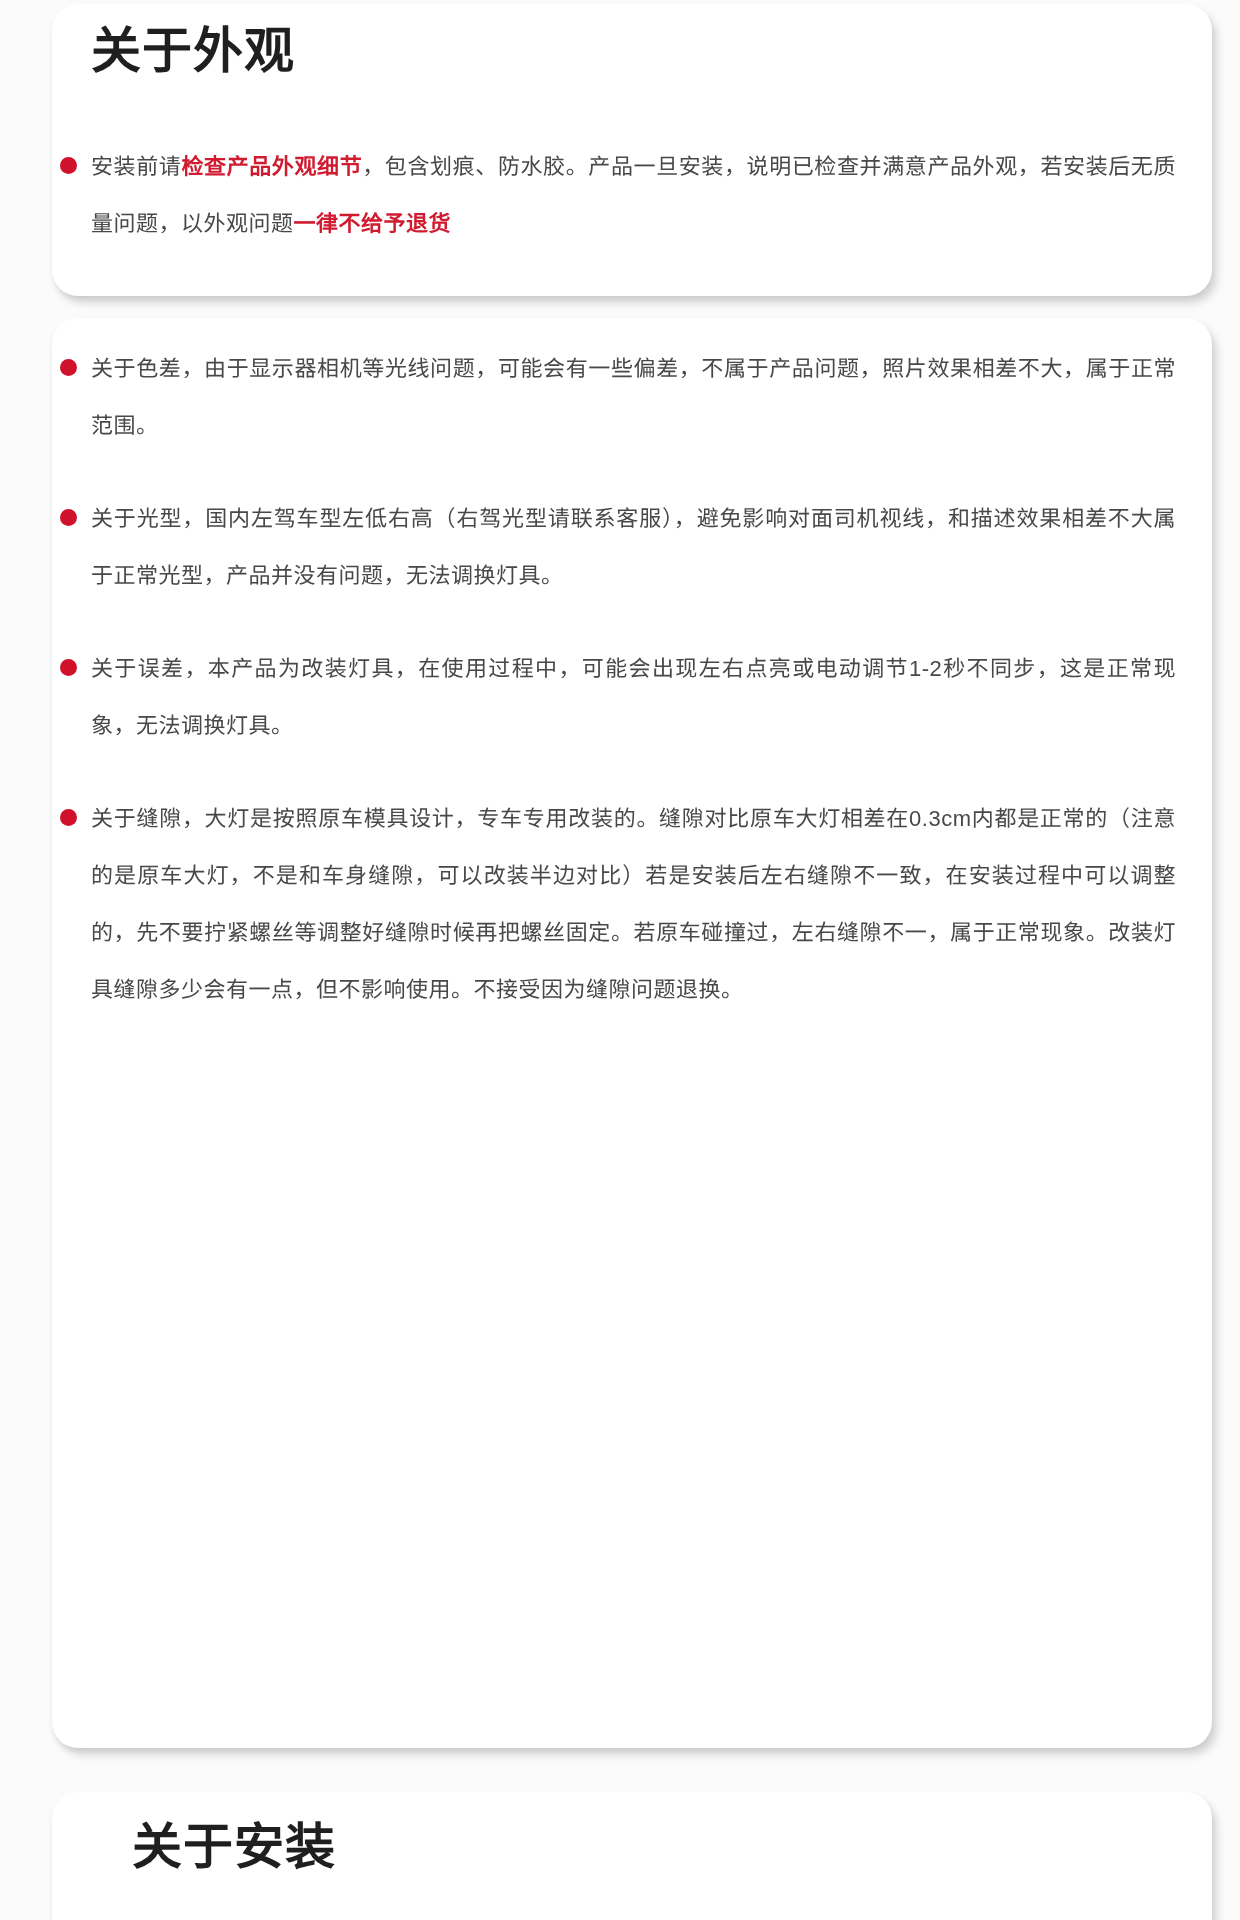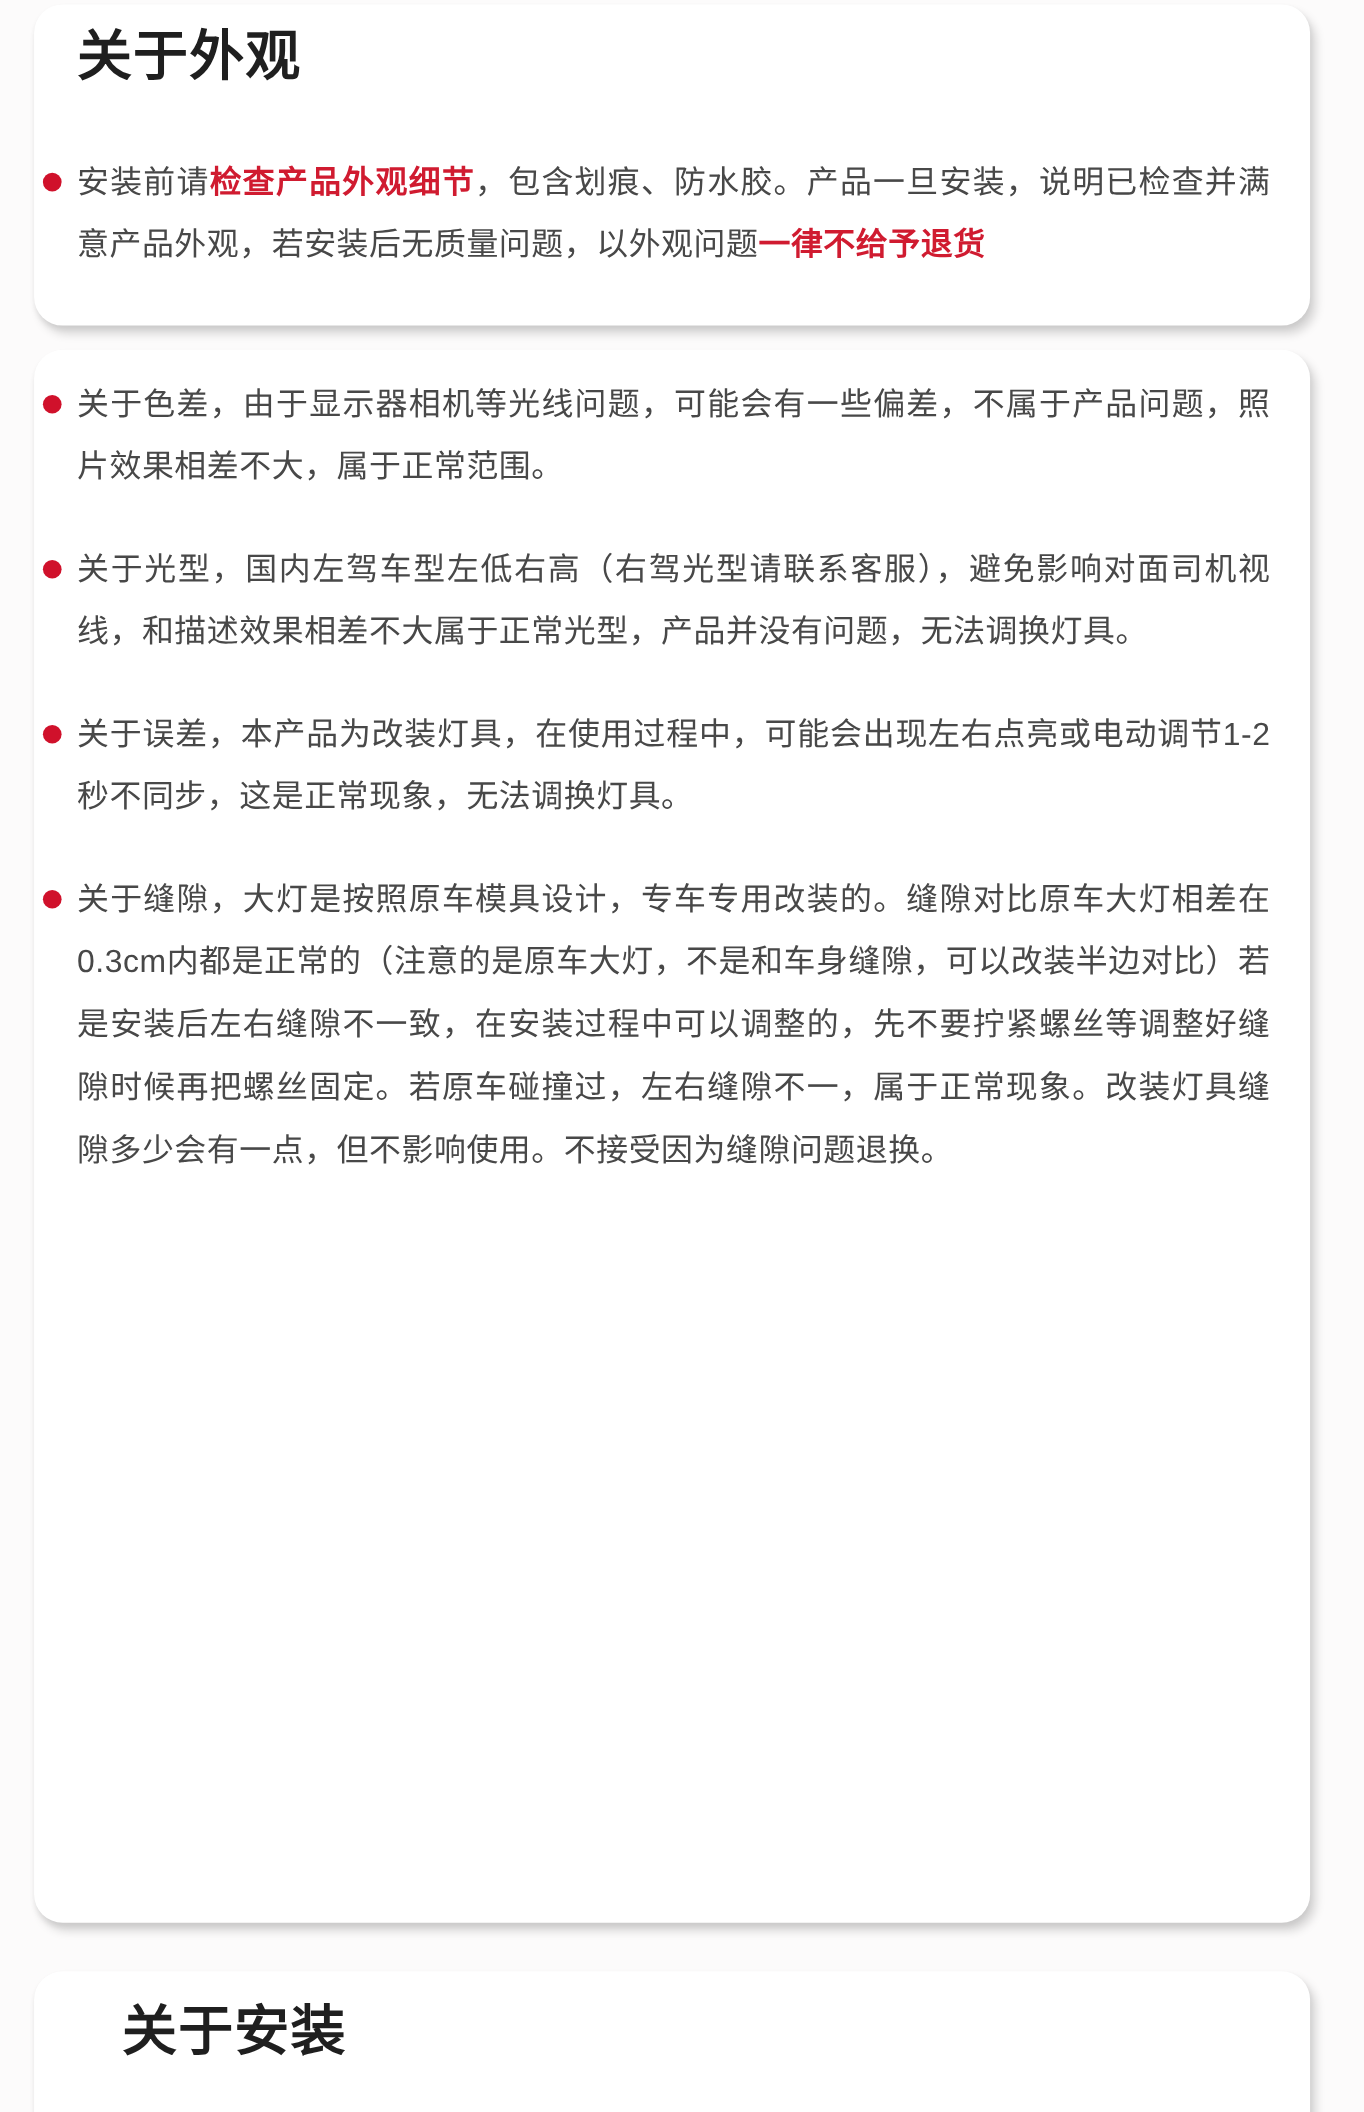--- a/index.html
+++ b/index.html
@@ -17,7 +17,7 @@
   }
   .card {
     position: absolute;
-    left: 31px;
+    left: 52px;
     width: 1160px;
     box-sizing: border-box;
     background: #ffffff;

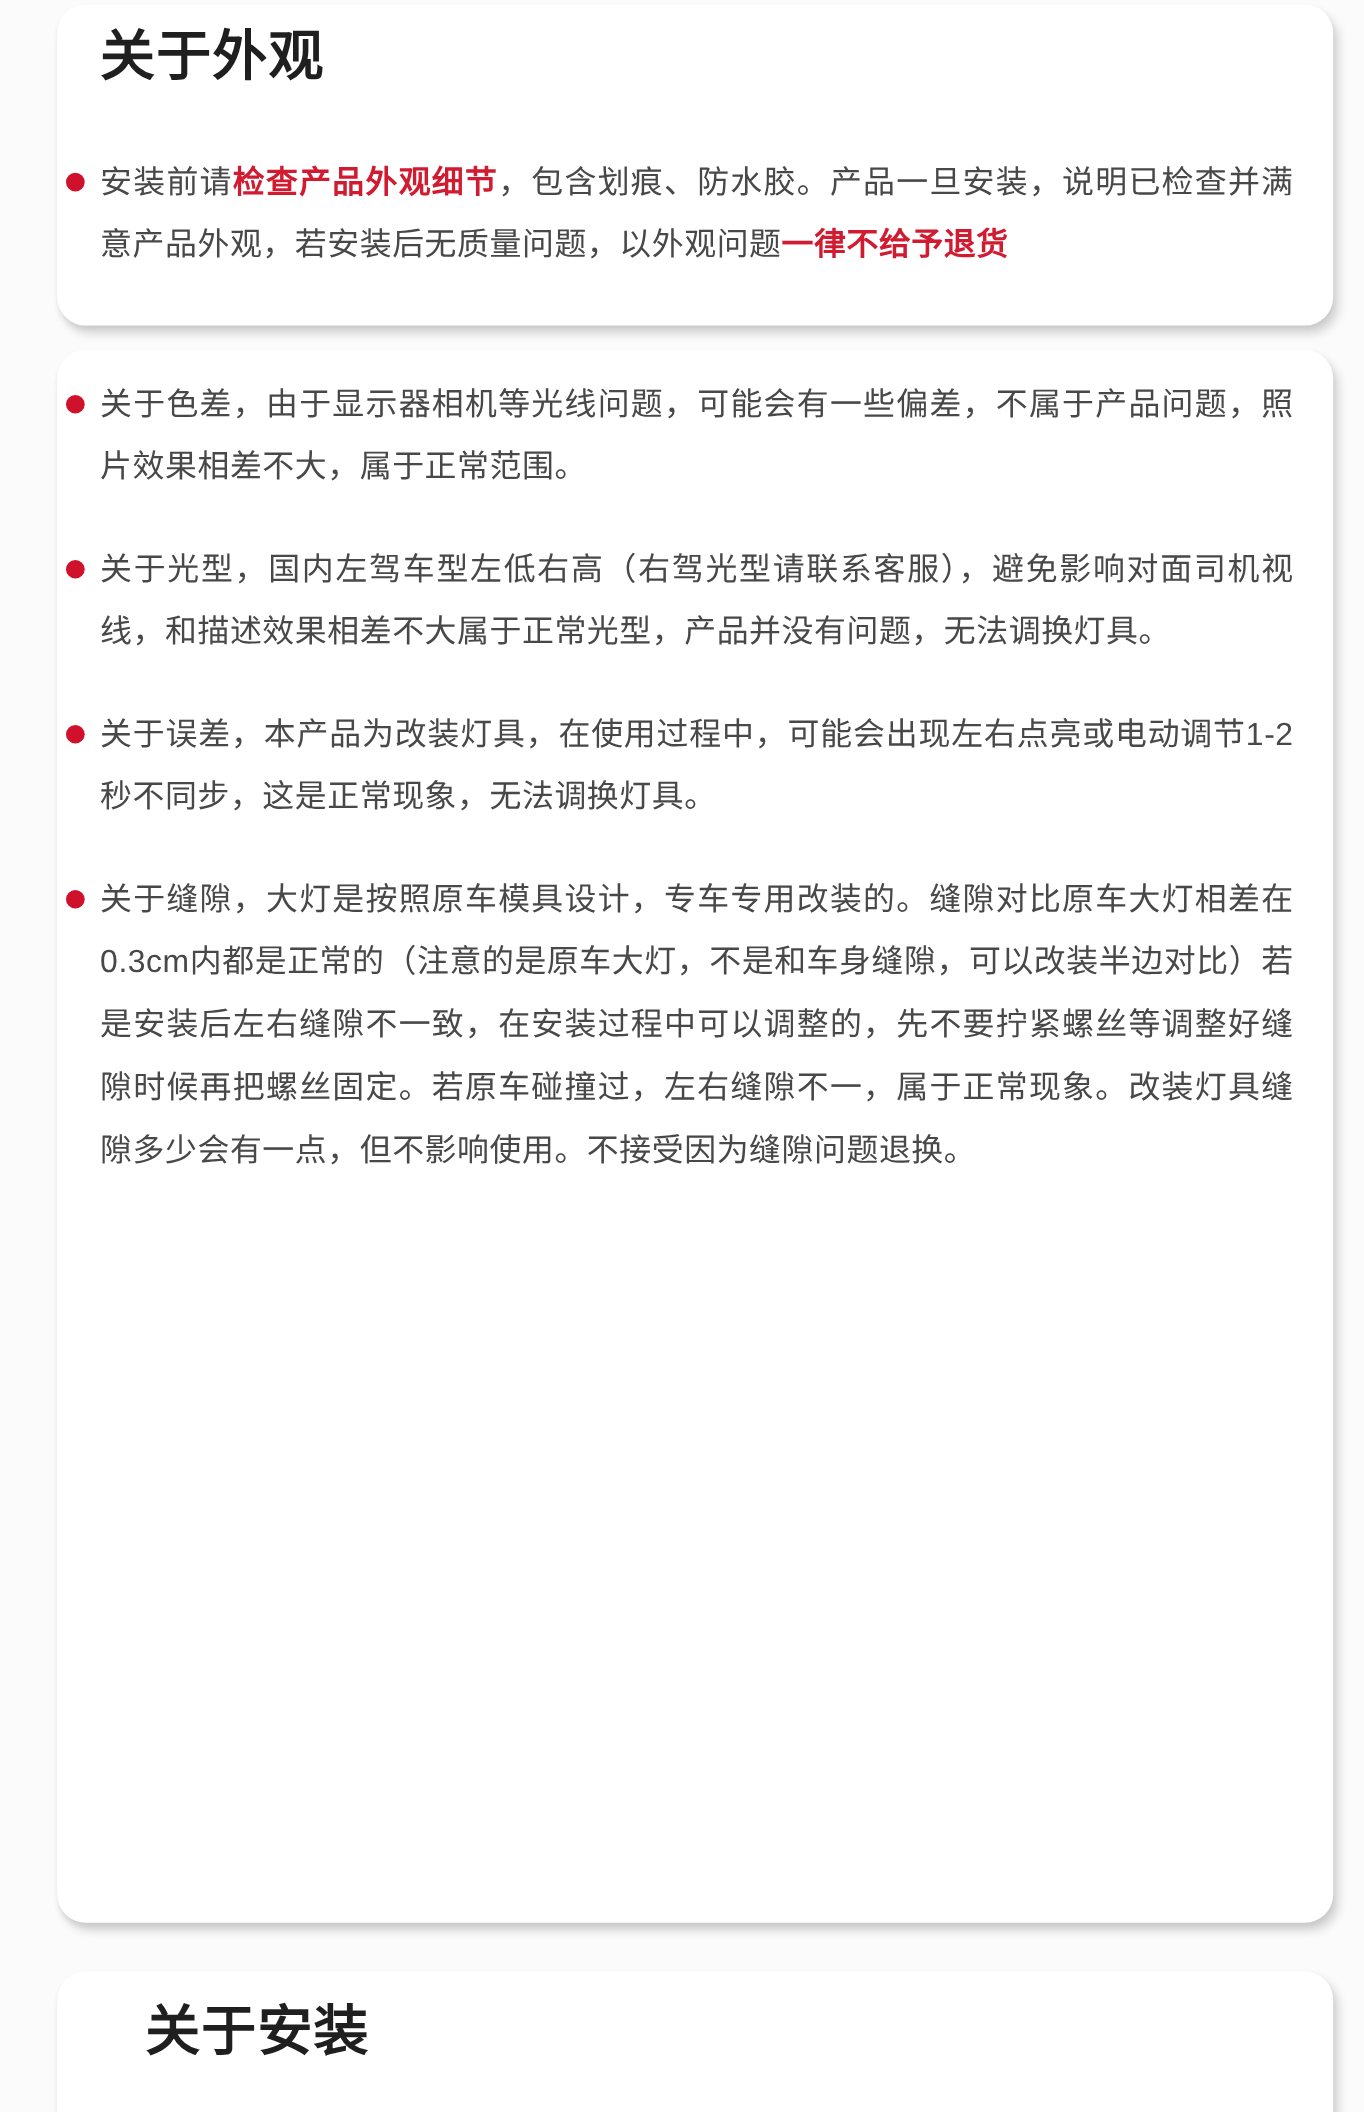--- a/index.html
+++ b/index.html
@@ -66,7 +66,7 @@
   }
   .note-text {
     margin: 0;
-    font-size: 29px;
+    font-size: 22px;
     line-height: 57px;
     color: #484848;
     text-align: justify;

